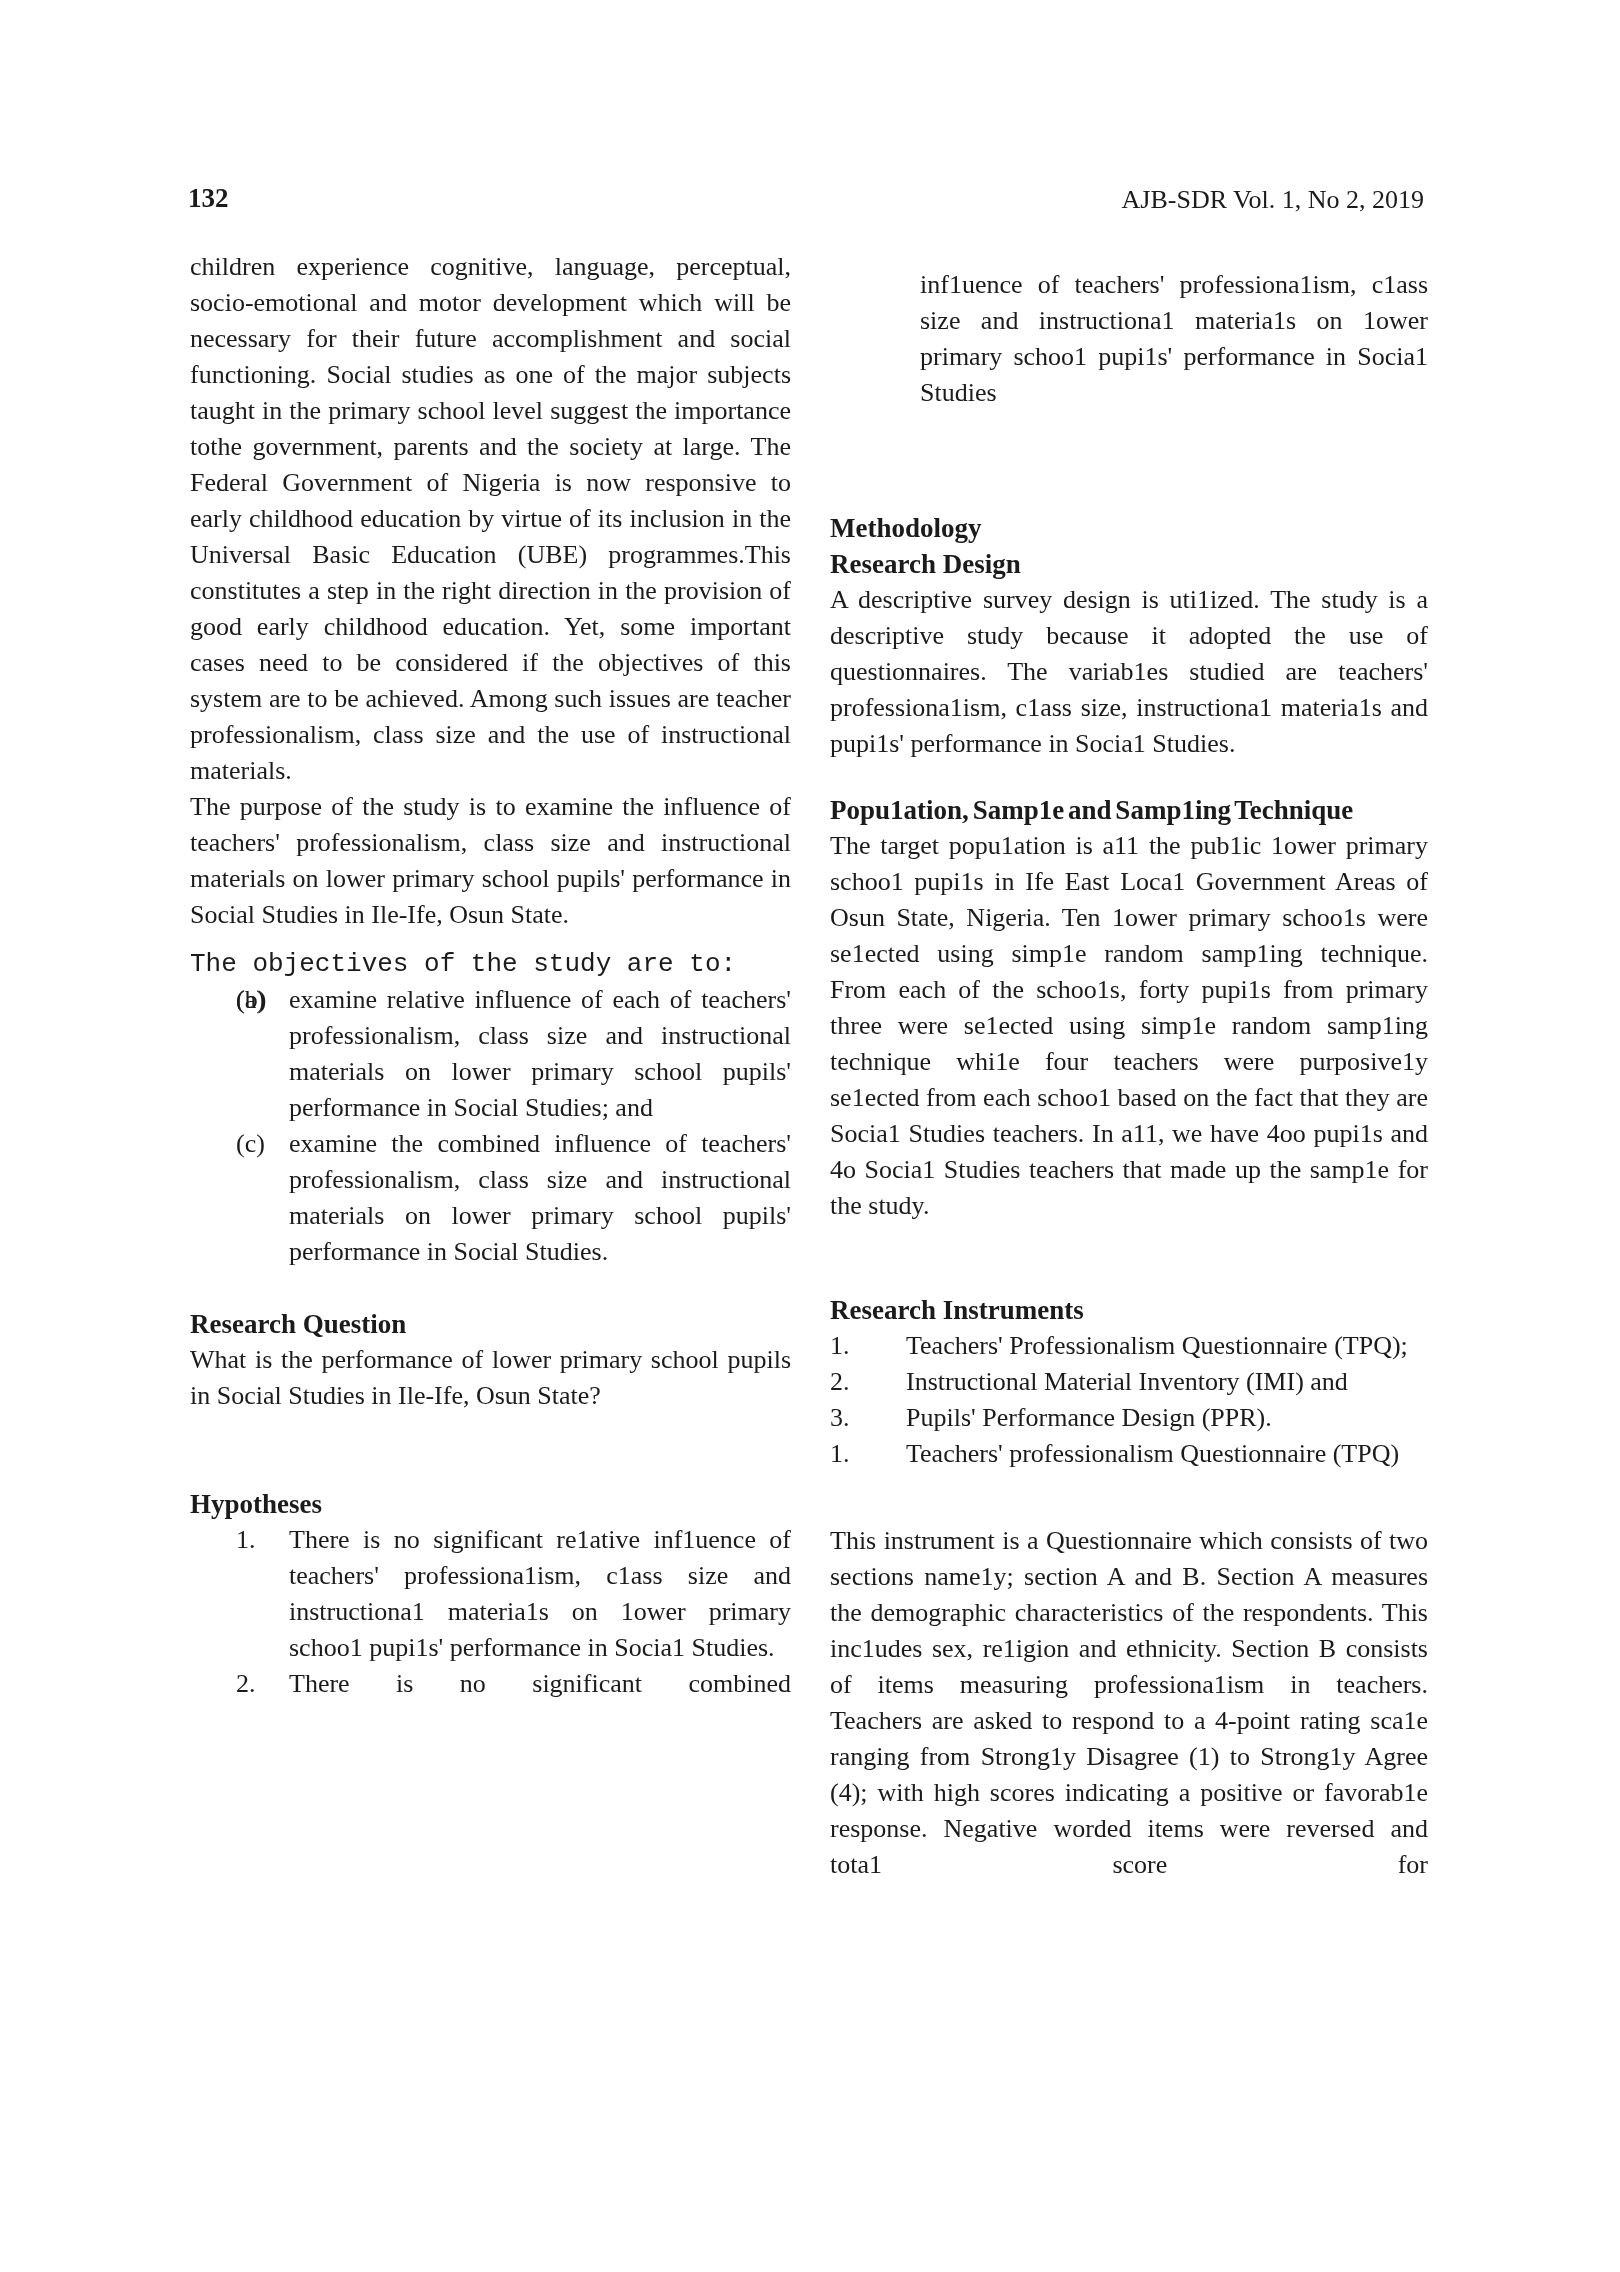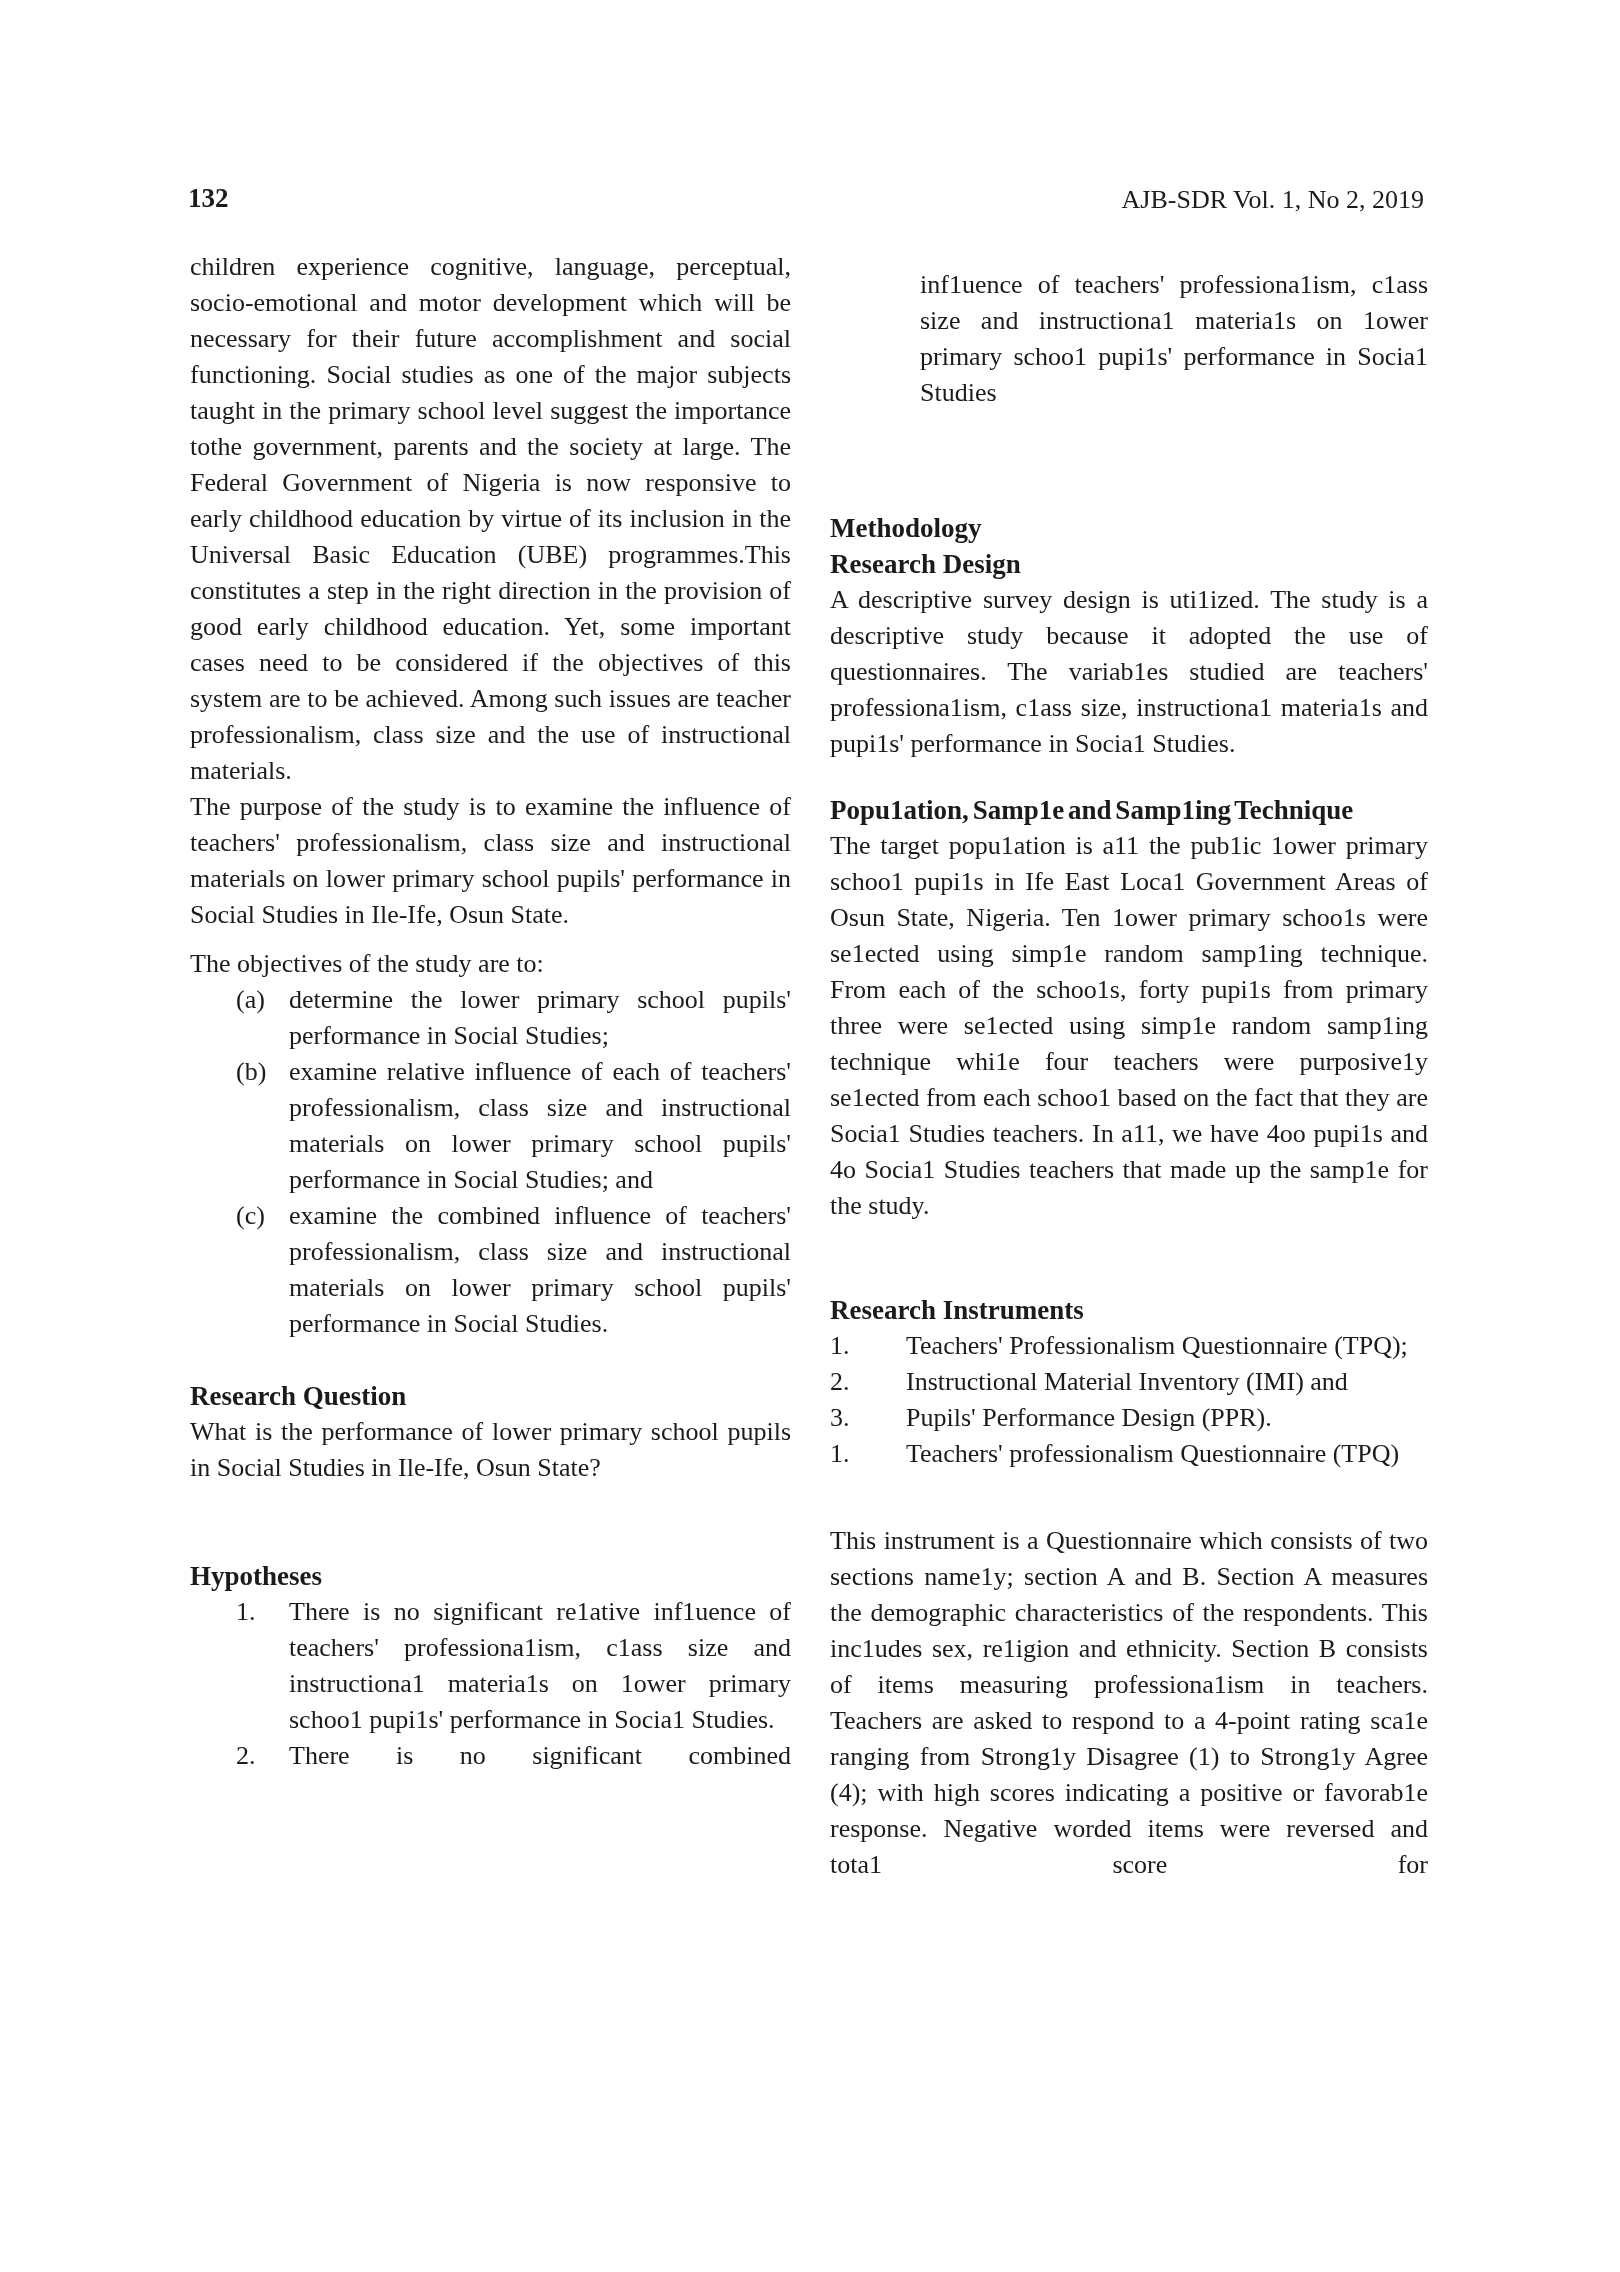--- a/index.html
+++ b/index.html
@@ -33,7 +33,7 @@
     text-align:left;
   }
   .h-purpose{margin:23px 0 13.3px;}
-  .objectives-intro{margin-top:13.3px;}
+  .objectives-intro{margin-top:13.3px;font-family:Liberation Mono, monospace;}
   .h-rq{margin-top:36px;}
   .h-hyp{margin-top:72px;}
   ul{list-style:none;margin:0;padding:0;}

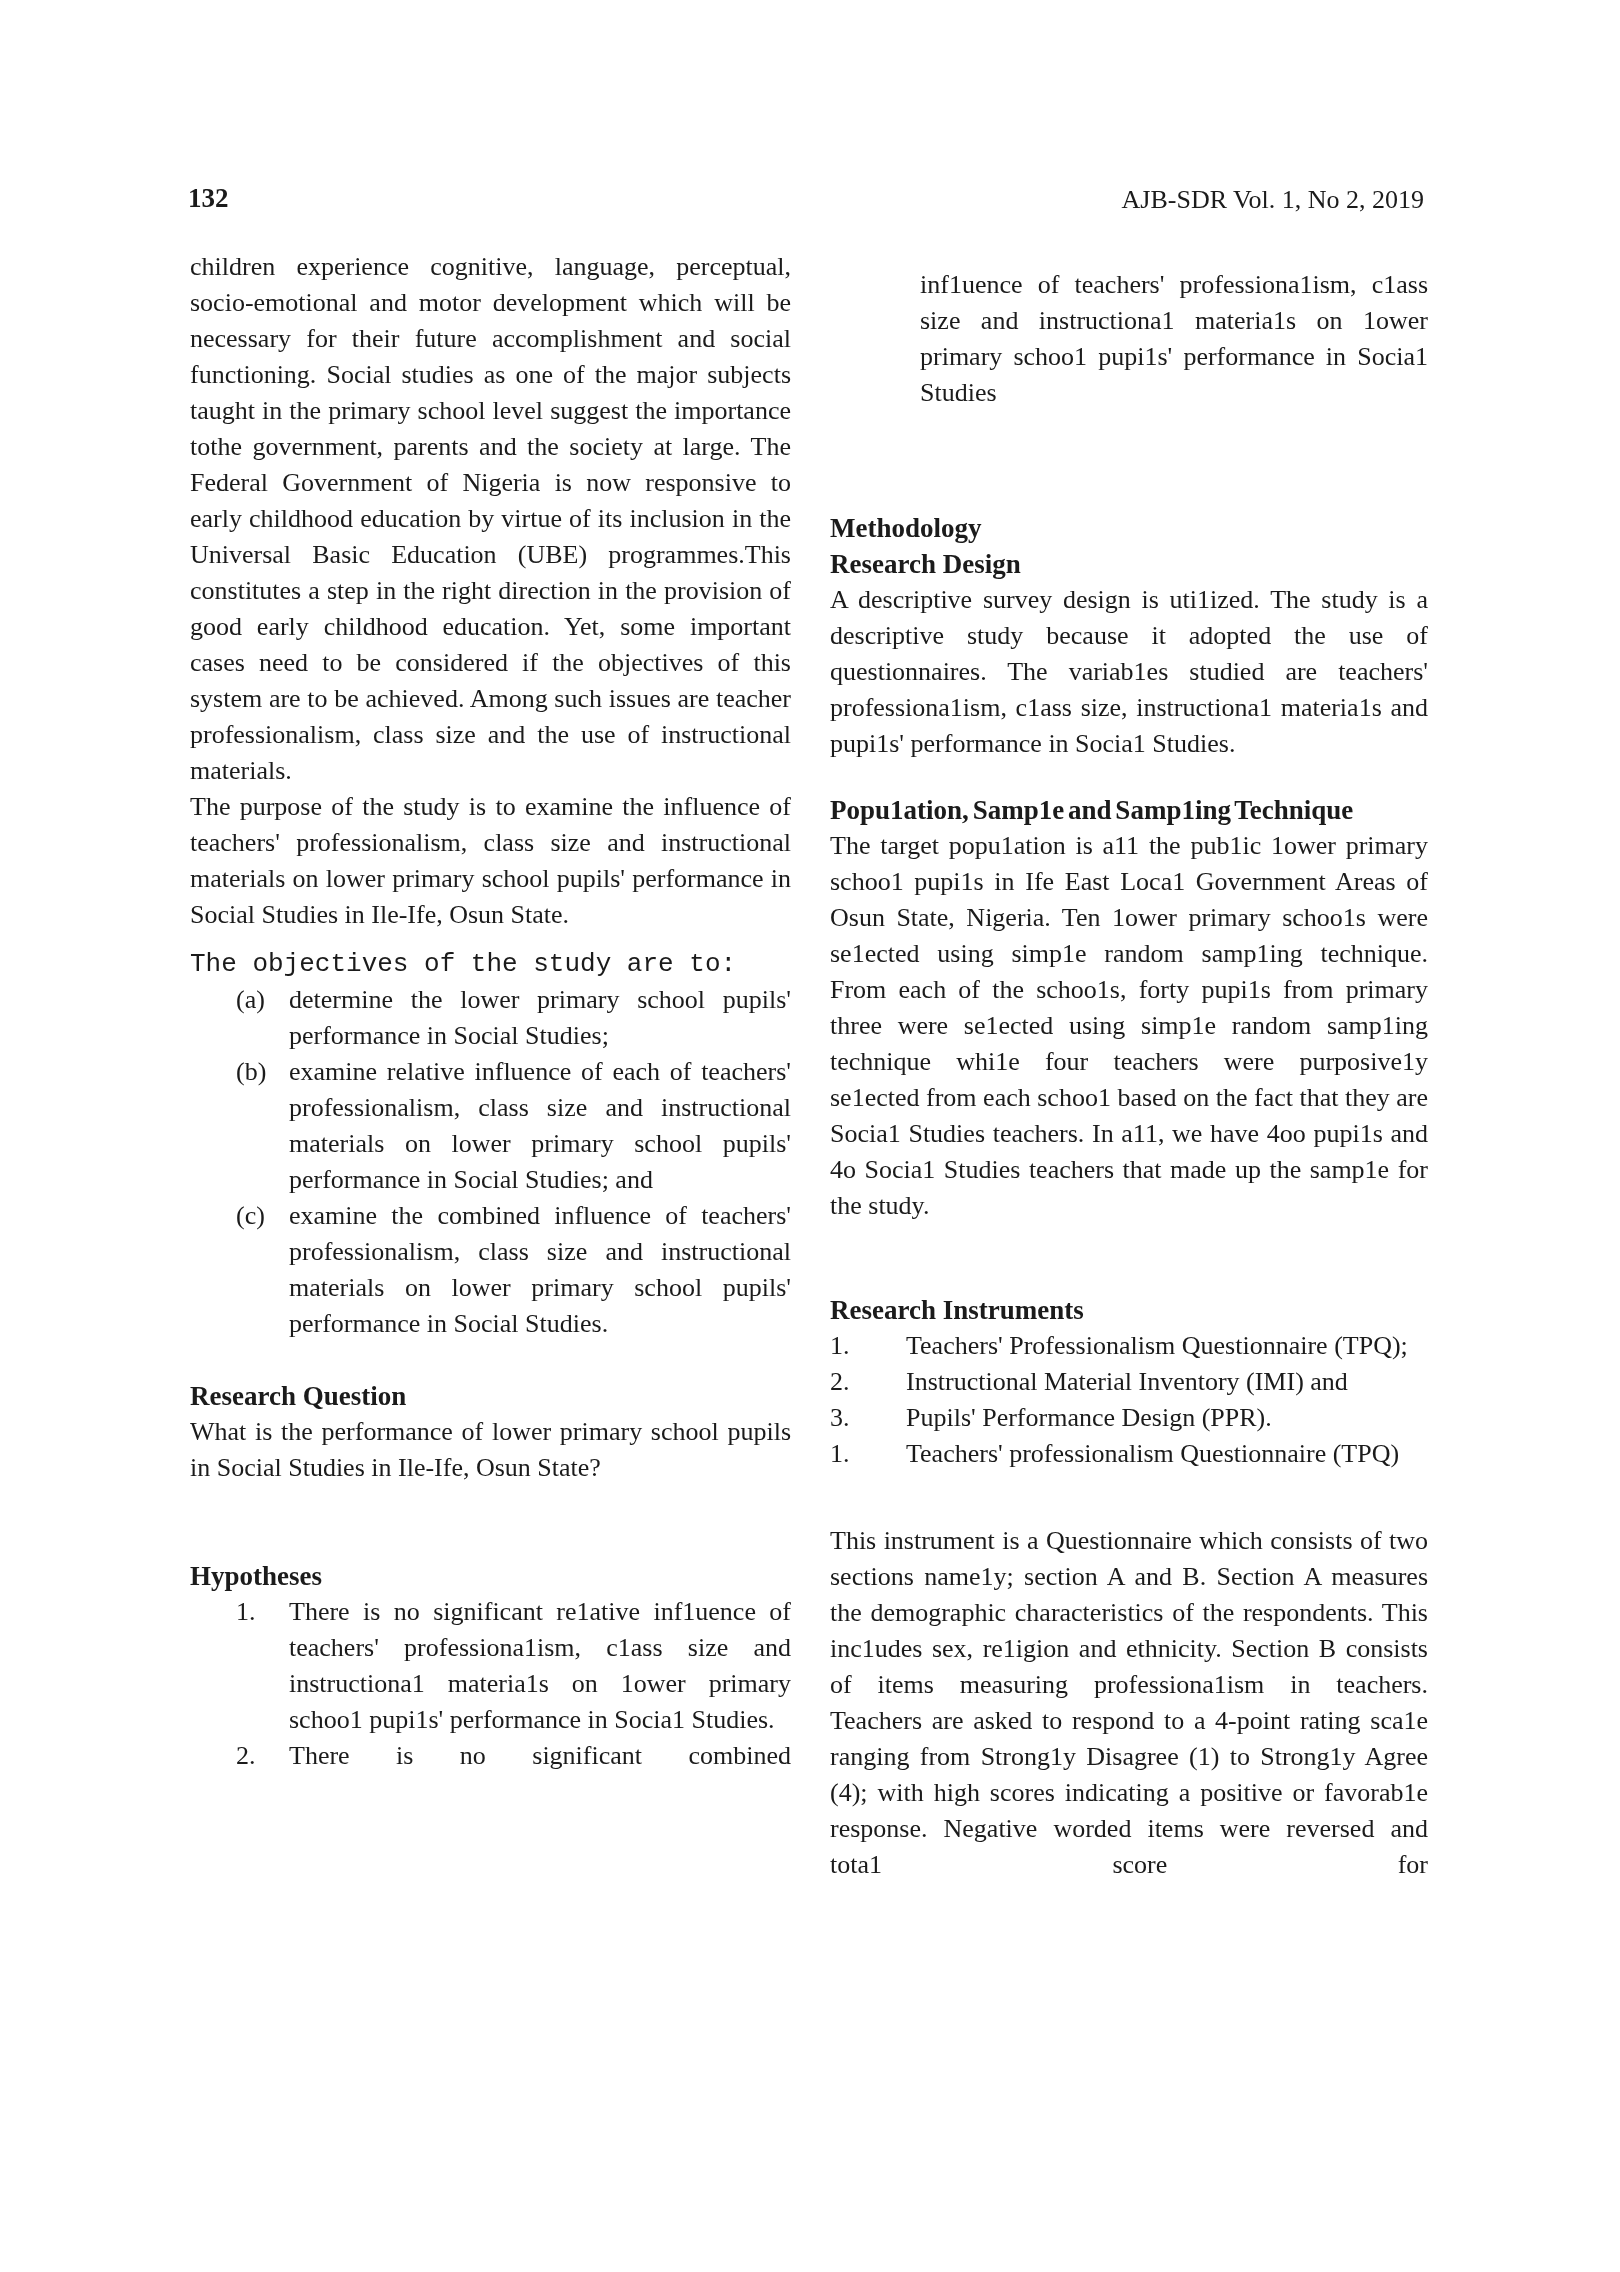--- a/index.html
+++ b/index.html
@@ -63,7 +63,6 @@
   <ul>
     <li class="marked-item">
       <span class="marker">(a)</span>
-      <span>determine the lower primary school pupils' performance in Social Studies;</span>
     </li>
     <li class="marked-item">
       <span class="marker">(b)</span>

